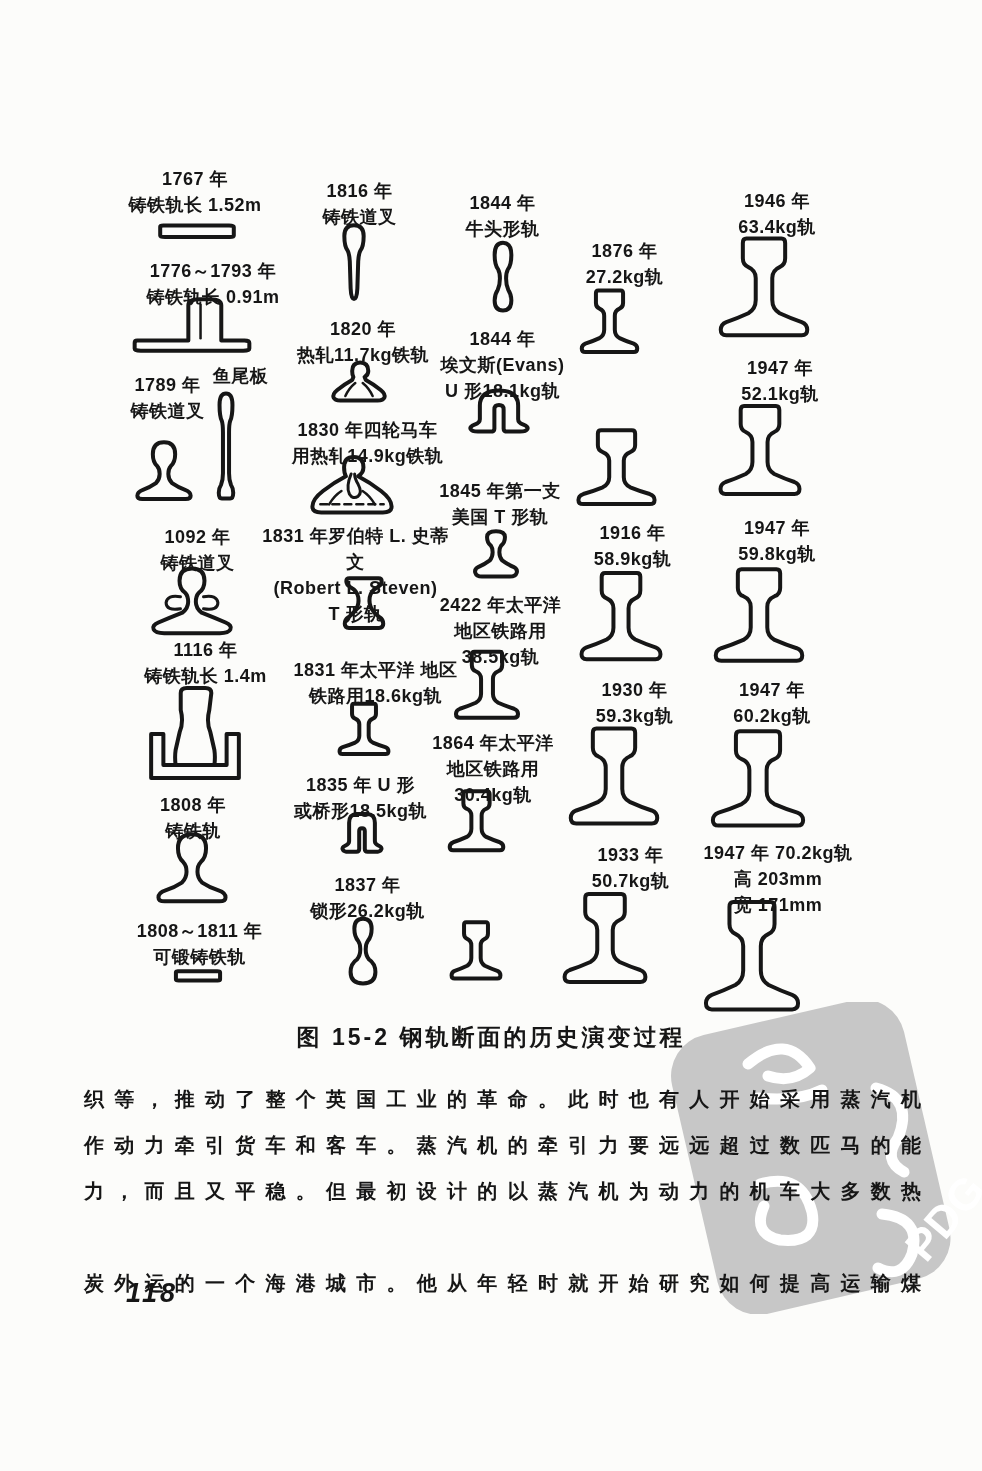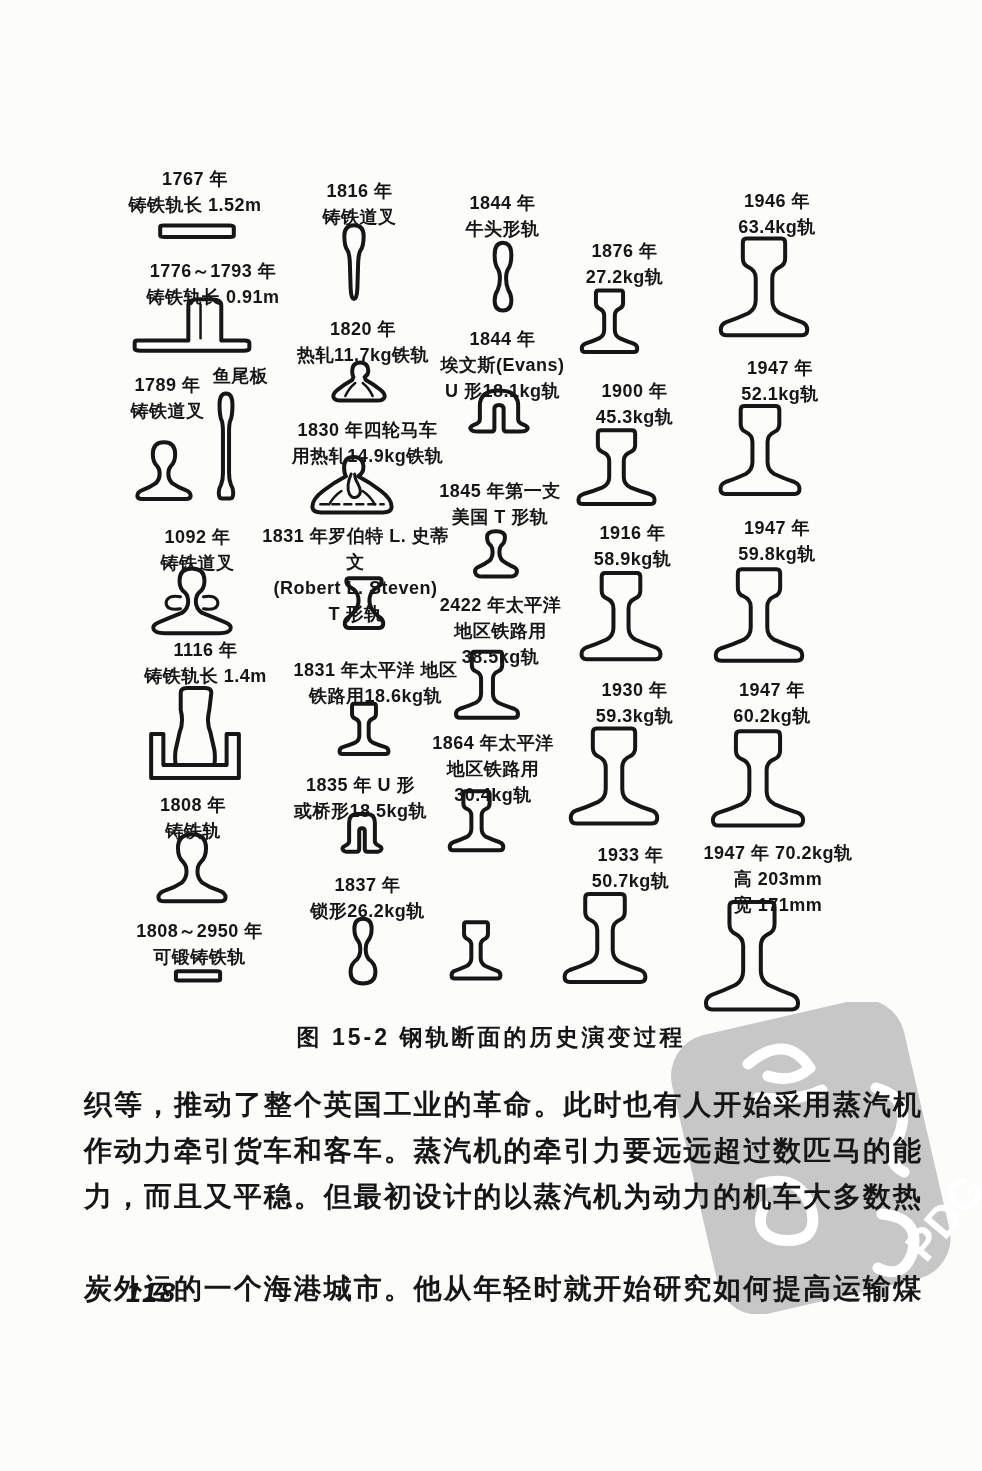--- a/index.html
+++ b/index.html
@@ -193,8 +193,6 @@
         <path d="M31,5 Q27,5 27,9 V23 Q27,29 33,31 Q41,34 41,41 V61 Q41,69 33,73 Q20,78 9,81 Q3,83 3,88 Q3,93 9,93 H91 Q97,93 97,88 Q97,83 91,81 Q80,78 67,73 Q59,69 59,61 V41 Q59,34 67,31 Q73,29 73,23 V9 Q73,5 69,5 Z" fill="none" stroke="#161616" stroke-width="4" vector-effect="non-scaling-stroke" stroke-linejoin="round" stroke-linecap="round"></path>
       </svg>
 
-    <div class="lbl" style="left:572px;top:378px;width:125px">1900 年
-45.3kg轨</div>
     <svg class="shape" style="left:576px;top:426px" width="81" height="84" viewBox="0 0 100 100" preserveAspectRatio="none">
         <path d="M31,5 Q27,5 27,9 V23 Q27,29 33,31 Q41,34 41,41 V61 Q41,69 33,73 Q20,78 9,81 Q3,83 3,88 Q3,93 9,93 H91 Q97,93 97,88 Q97,83 91,81 Q80,78 67,73 Q59,69 59,61 V41 Q59,34 67,31 Q73,29 73,23 V9 Q73,5 69,5 Z" fill="none" stroke="#161616" stroke-width="4" vector-effect="non-scaling-stroke" stroke-linejoin="round" stroke-linecap="round"></path>
       </svg>

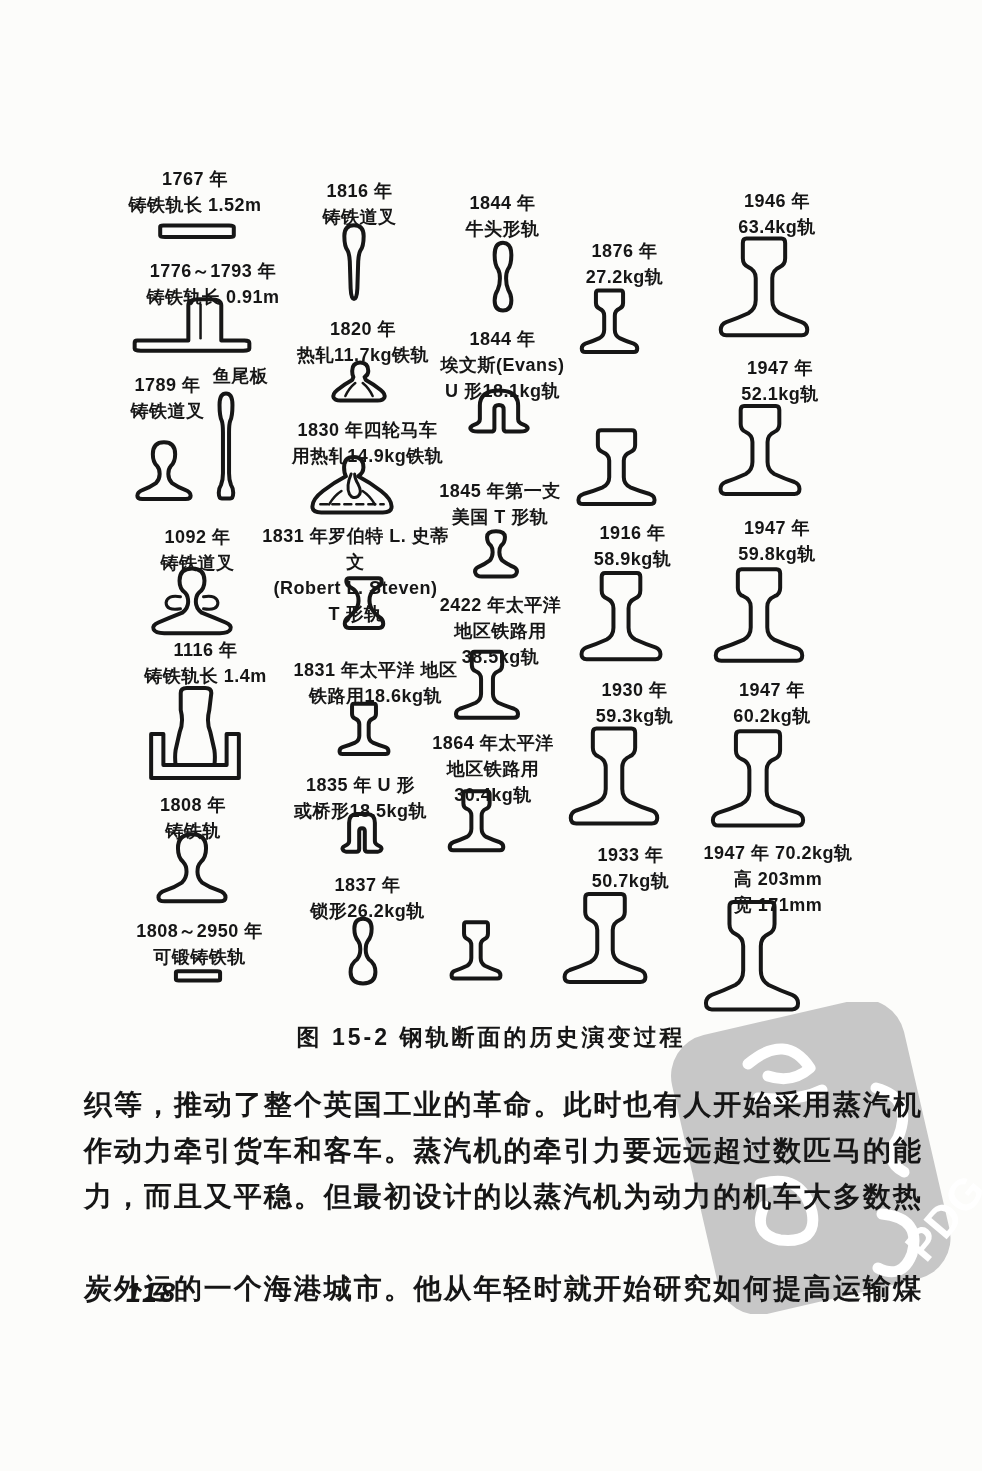--- a/index.html
+++ b/index.html
@@ -95,7 +95,7 @@
         <path d="M32,26 Q32,8 50,8 Q68,8 68,26 Q68,38 61,44 Q57,48 57,56 Q57,64 63,70 Q72,76 84,80 Q93,83 93,89 Q93,94 85,94 H15 Q7,94 7,89 Q7,83 16,80 Q28,76 37,70 Q43,64 43,56 Q43,48 39,44 Q32,38 32,26 Z" fill="none" stroke="#161616" stroke-width="4" vector-effect="non-scaling-stroke" stroke-linejoin="round" stroke-linecap="round"></path>
       </svg>
 
-    <div class="lbl" style="left:112px;top:918px;width:175px">1808～2950 年
+    <div class="lbl" style="left:112px;top:918px;width:175px">1808～1811 年
 可锻铸铁轨</div>
     <svg class="shape" style="left:174px;top:966px" width="48" height="20" viewBox="0 0 100 100" preserveAspectRatio="none">
         <path d="M8,26 Q4,26 4,31 V66 Q4,72 10,72 H91 Q96,72 96,66 V32 Q96,26 90,26 Z" fill="none" stroke="#161616" stroke-width="4" vector-effect="non-scaling-stroke" stroke-linejoin="round" stroke-linecap="round"></path>

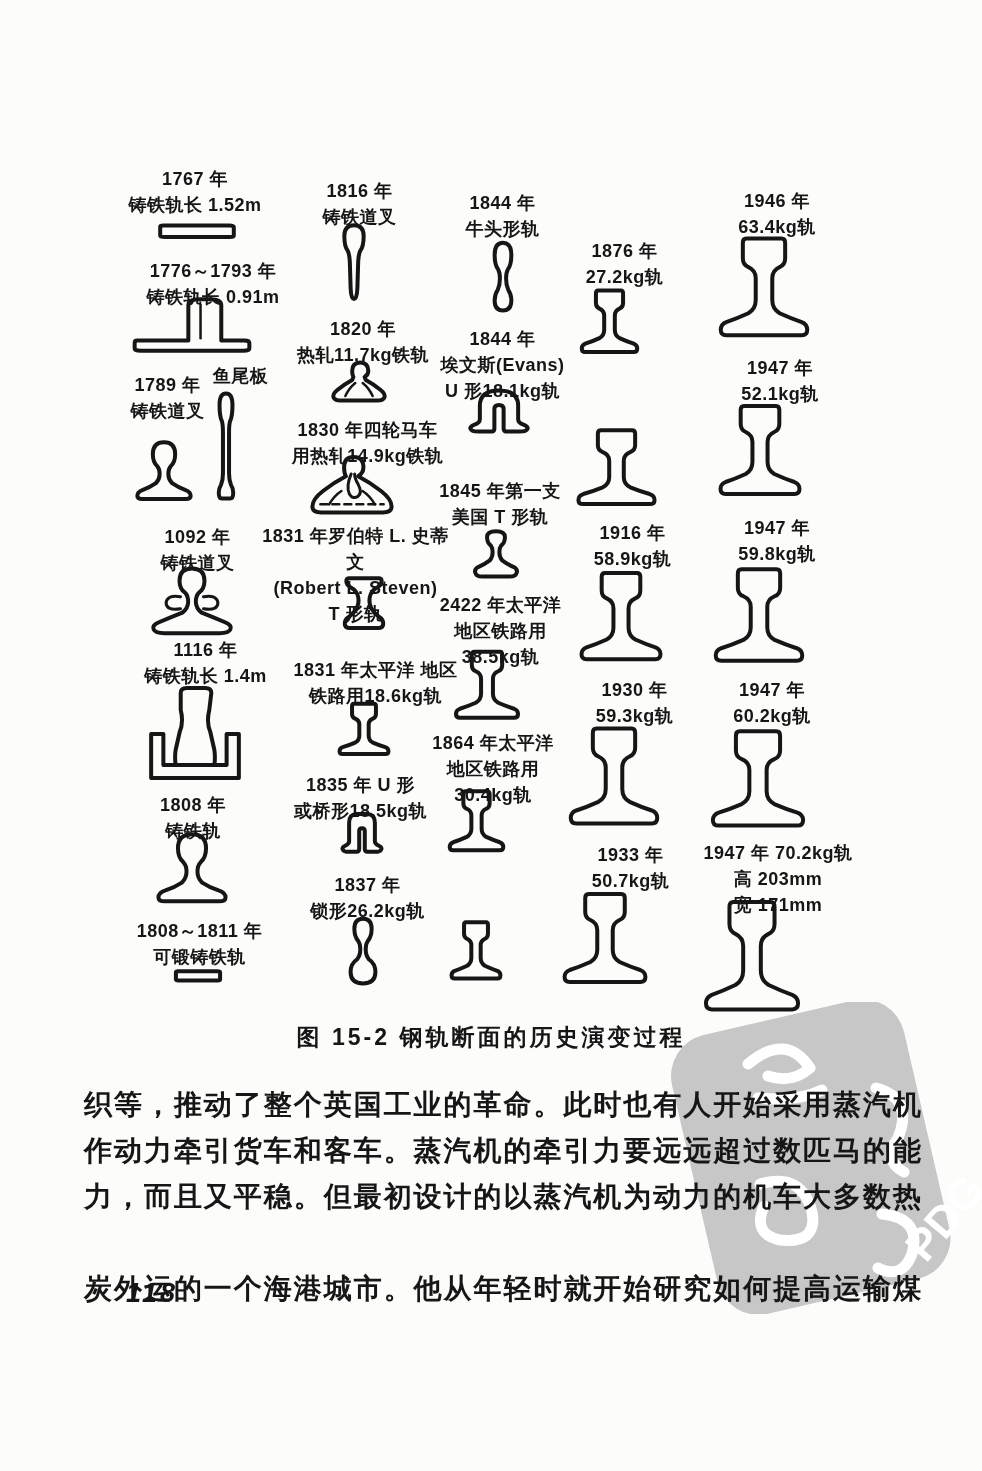--- a/index.html
+++ b/index.html
@@ -21,7 +21,7 @@
   }
   .bodyline{
     position:absolute;left:84px;width:838px;height:42px;
-    font-size:28px;font-weight:700;letter-spacing:1px;
+    font-size:20px;font-weight:700;letter-spacing:1px;
     text-align:justify;text-align-last:justify;z-index:2;
   }
   .pagenum{

